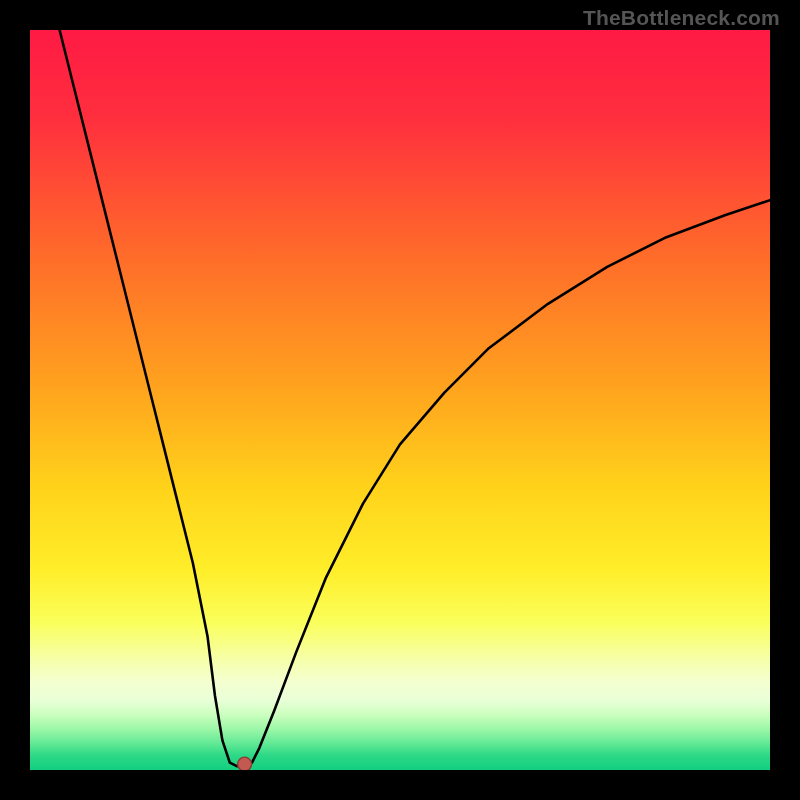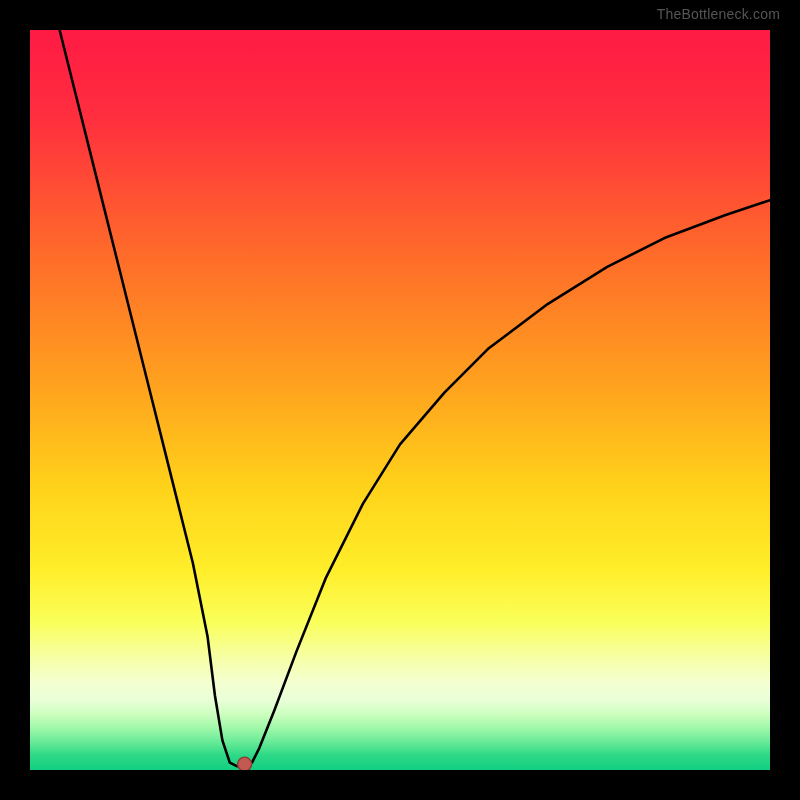--- a/index.html
+++ b/index.html
@@ -44,8 +44,8 @@
     top: 6px;
     right: 20px;
     color: #555555;
-    font-size: 14px;
-    font-weight: 400;
+    font-size: 21px;
+    font-weight: 700;
     letter-spacing: 0.2px;
   }
 </style>

